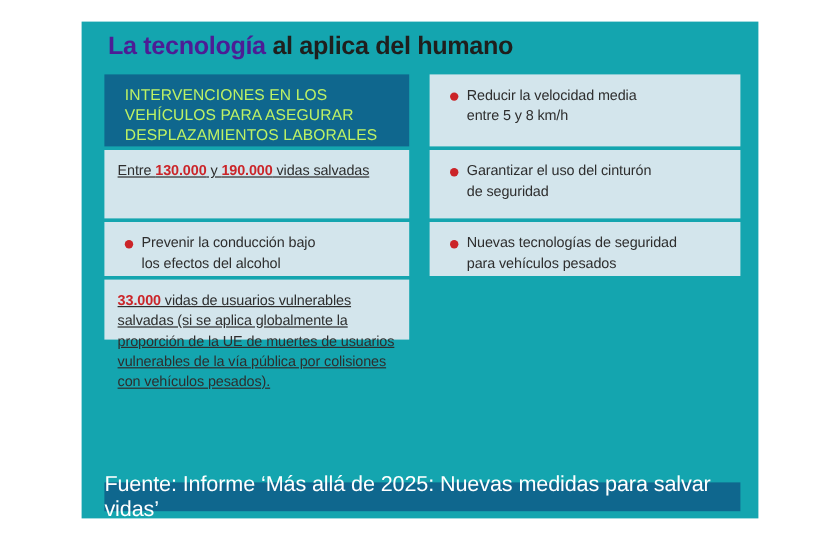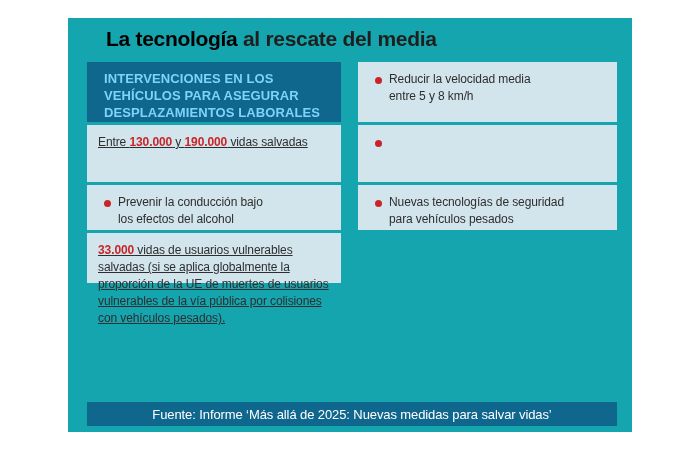--- a/index.html
+++ b/index.html
@@ -16,7 +16,7 @@
   .canvas{position:relative;width:700px;height:450px;background:#ffffff;}
   .panel{position:absolute;left:68px;top:18px;width:564px;height:414px;background:var(--teal);}
   .title{position:absolute;left:22px;top:9px;font-size:21px;font-weight:bold;letter-spacing:-0.3px;white-space:nowrap;}
-  .title .hl{color:#000000;margin-left:16px;}
+  .title .hl{color:#4c1d95;}
   .title .rest{color:var(--ink);}
   .grid{position:absolute;left:19px;top:44px;width:530px;
     display:grid;grid-template-columns:254px 259px;column-gap:17px;

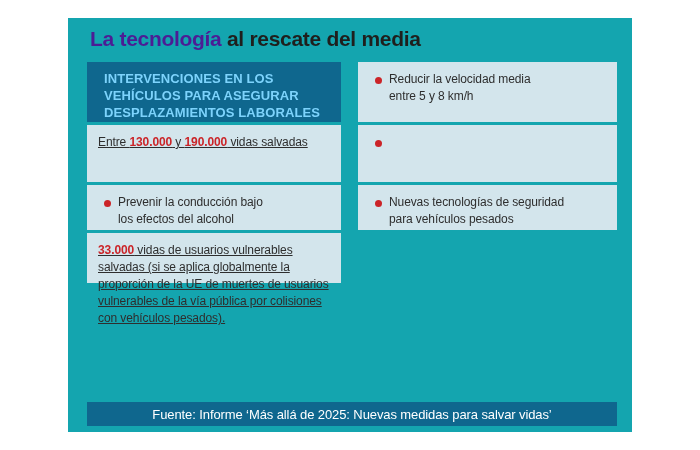--- a/index.html
+++ b/index.html
@@ -43,7 +43,7 @@
   <div class="panel">
 
     <div class="title">
-      <span class="hl">La tecnología</span><span class="rest"> al rescate del media</span>
+      <span class="hl">La tecnología</span><span class="rest"> al aplica del humano</span>
     </div>
 
     <div class="grid">

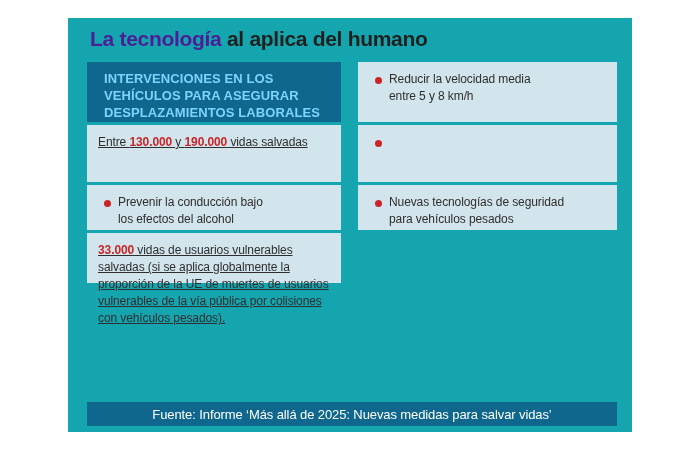--- a/index.html
+++ b/index.html
@@ -21,7 +21,7 @@
   .grid{position:absolute;left:19px;top:44px;width:530px;
     display:grid;grid-template-columns:254px 259px;column-gap:17px;
     grid-template-rows:60px 57px 45px 50px 113px;row-gap:3px;}
-  .hcell{background:var(--header-blue);color:#7dd3fc;font-weight:bold;
+  .hcell{background:var(--header-blue);color:#bef264;font-weight:normal;
     font-size:13px;line-height:1.3;letter-spacing:0.1px;
     padding:9px 10px 13px 17px;white-space:pre-line;}
   .cell{background:var(--row-bg);color:var(--body-ink);font-size:12px;

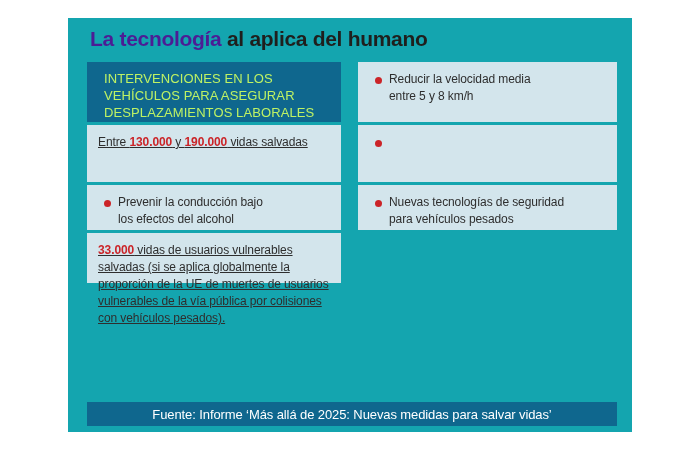--- a/index.html
+++ b/index.html
@@ -61,6 +61,8 @@
         </div>
         <div class="cell left-cell">
           <span class="bullet"></span>
+          <div class="itext">Garantizar el uso del cinturón
+de seguridad</div>
         </div>
         <div class="cell left-cell">
           <span class="bullet"></span>

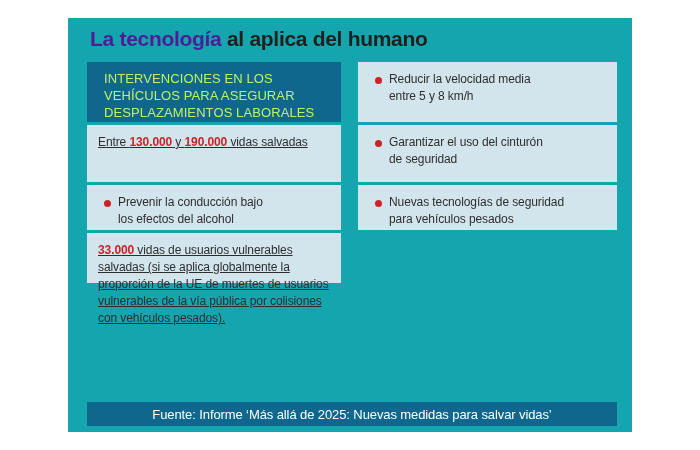--- a/index.html
+++ b/index.html
@@ -33,7 +33,7 @@
   .right-cell{padding:9px 6px 0 11px;text-decoration:underline;}
   .num{color:var(--red);font-weight:bold;}
   .footer-bar{position:absolute;left:19px;top:384px;width:530px;height:24px;
-    background:var(--header-blue);color:#ffffff;font-size:13px;
+    background:var(--header-blue);color:#ffffff;font-size:18px;
     display:flex;align-items:center;justify-content:center;letter-spacing:-0.1px;}
 </style>
 </head>

